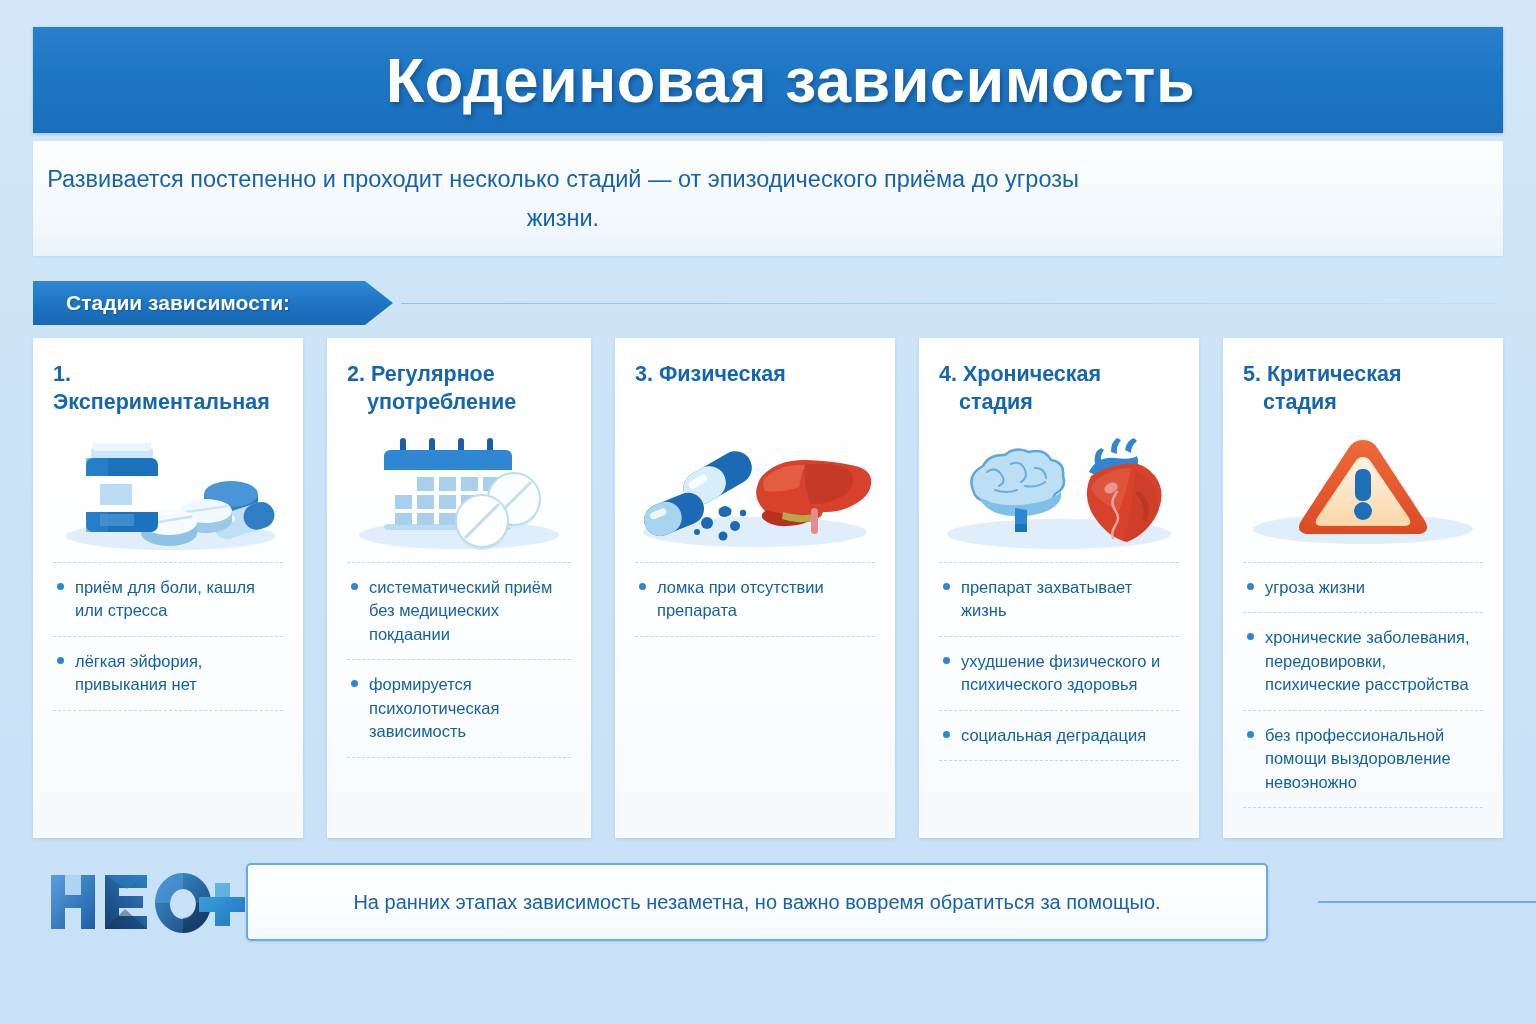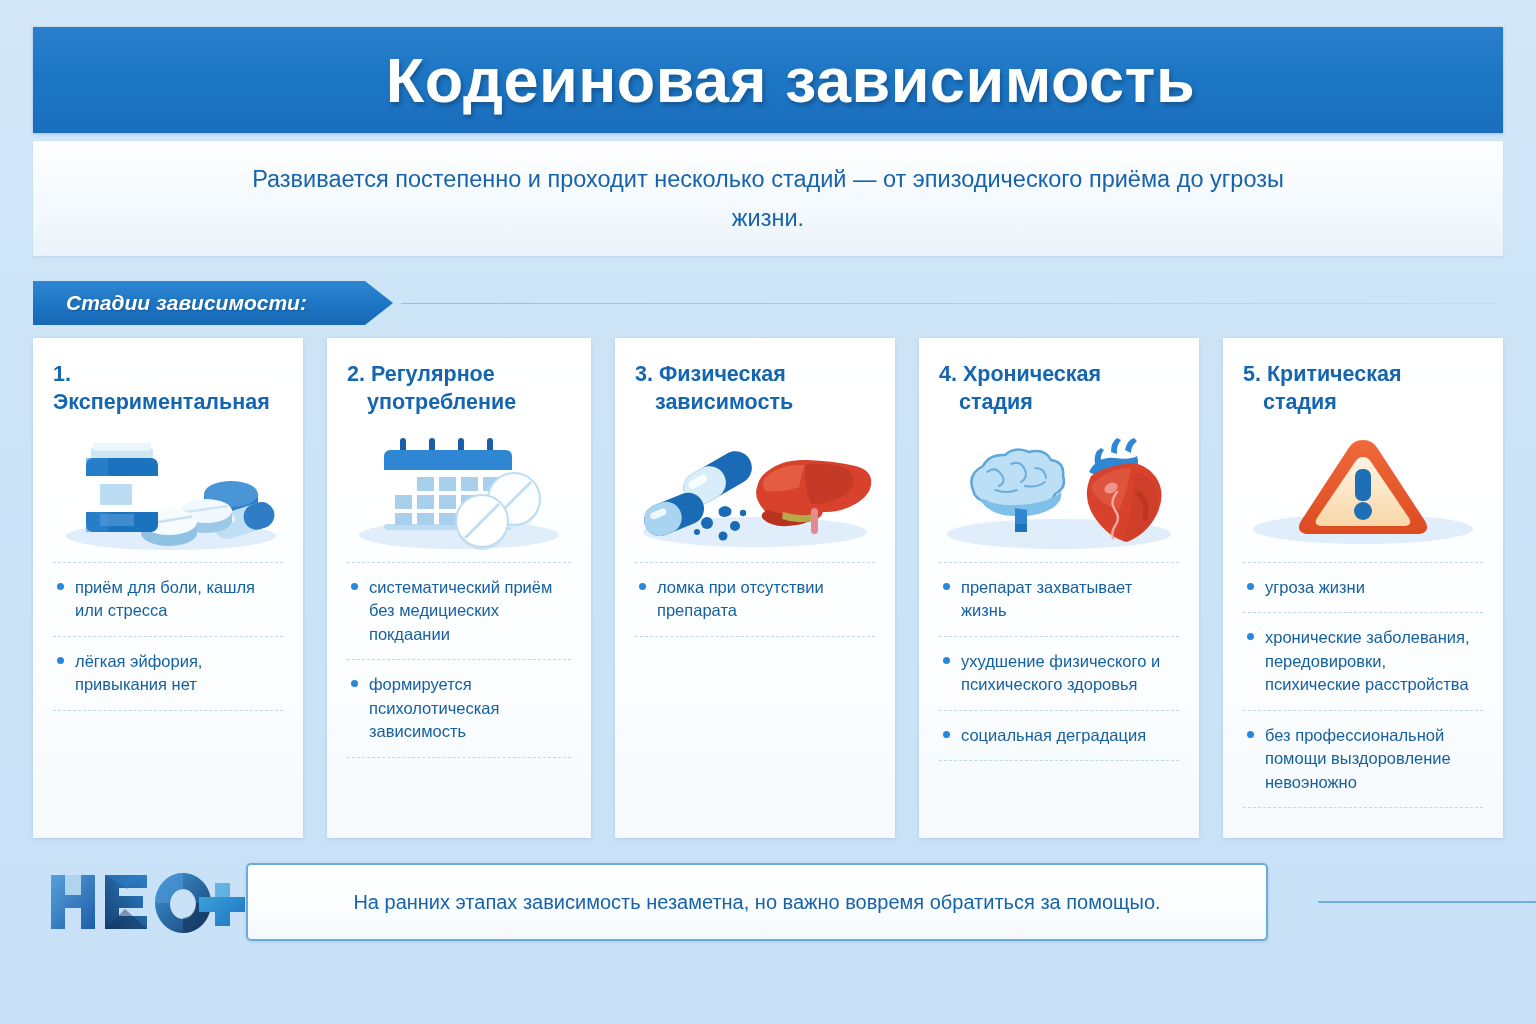--- a/index.html
+++ b/index.html
@@ -30,7 +30,7 @@
   .subtitle-band{
     position:absolute; left:33px; top:141px; width:1470px; height:115px;
     background:linear-gradient(180deg,#fdfefe 0%,#f4f9fd 60%,#eaf3fb 100%);
-    display:flex; align-items:center; justify-content:center;
+    display:flex; align-items:center; justify-content:flex-start;
     box-shadow:0 1px 2px rgba(40,90,140,.10);
   }
   .subtitle-band p{

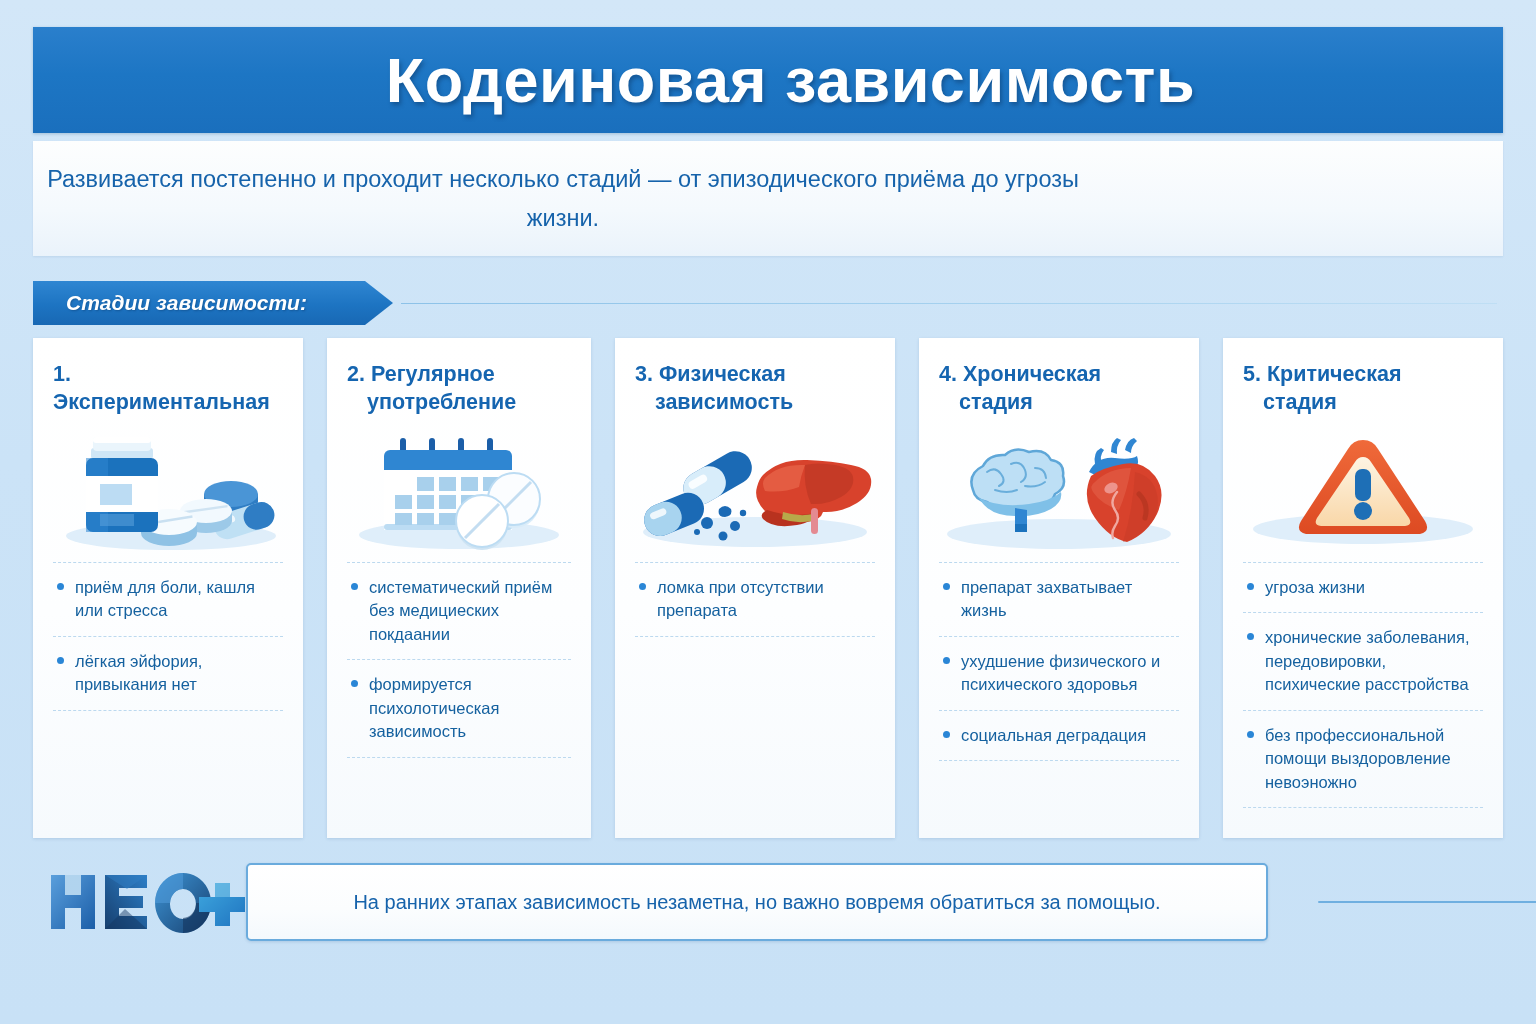--- a/index.html
+++ b/index.html
@@ -49,7 +49,7 @@
   }
   .ribbon span{
     color:#fff; font-size:21px; font-weight:bold; padding-left:33px;
-    text-shadow:1px 1px 2px rgba(10,50,95,.4); white-space:nowrap;font-style:italic;
+    text-shadow:1px 1px 2px rgba(10,50,95,.4); white-space:nowrap;
   }
   .ribbon-line{
     position:absolute; left:368px; top:22px; right:6px; height:1px;

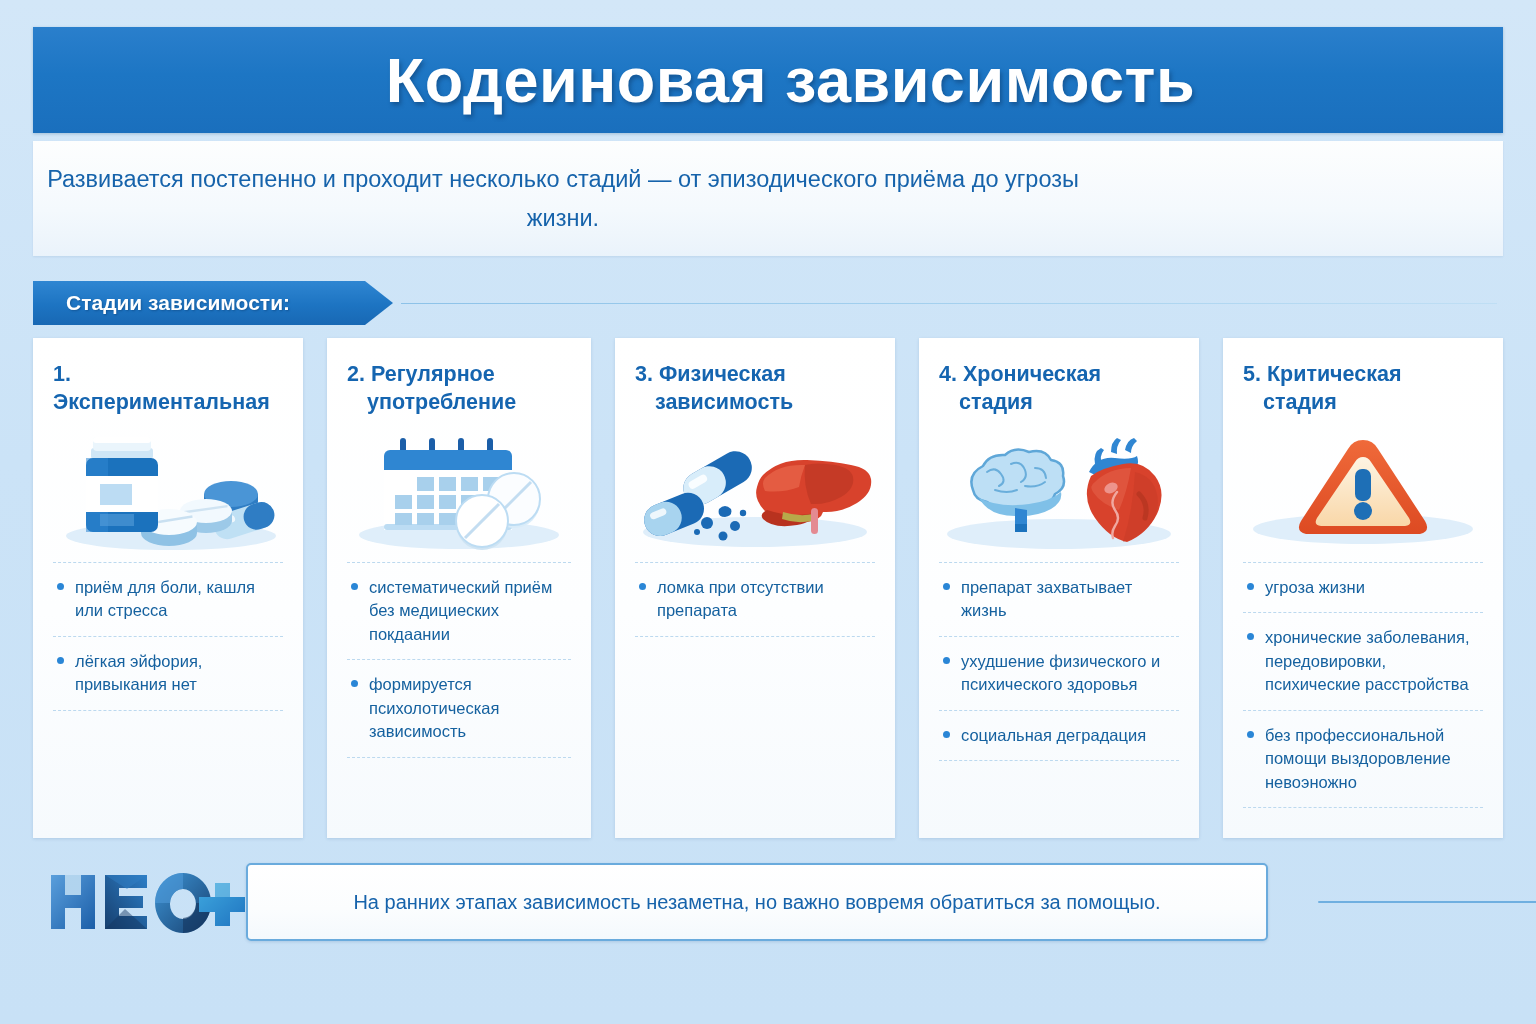--- a/index.html
+++ b/index.html
@@ -229,7 +229,6 @@
   <div class="card">
     <h2>
       <span>3. Физическая</span>
-      <span class="wrap-indent">зависимость</span>
     </h2>
     <div class="art">
       <svg width="240" height="120" viewBox="0 0 240 120">

